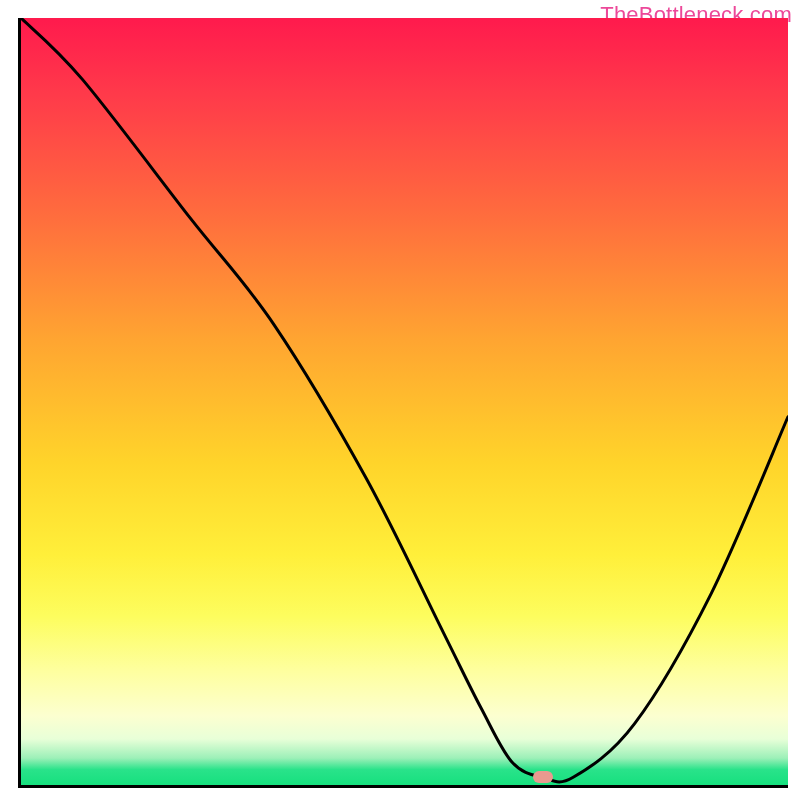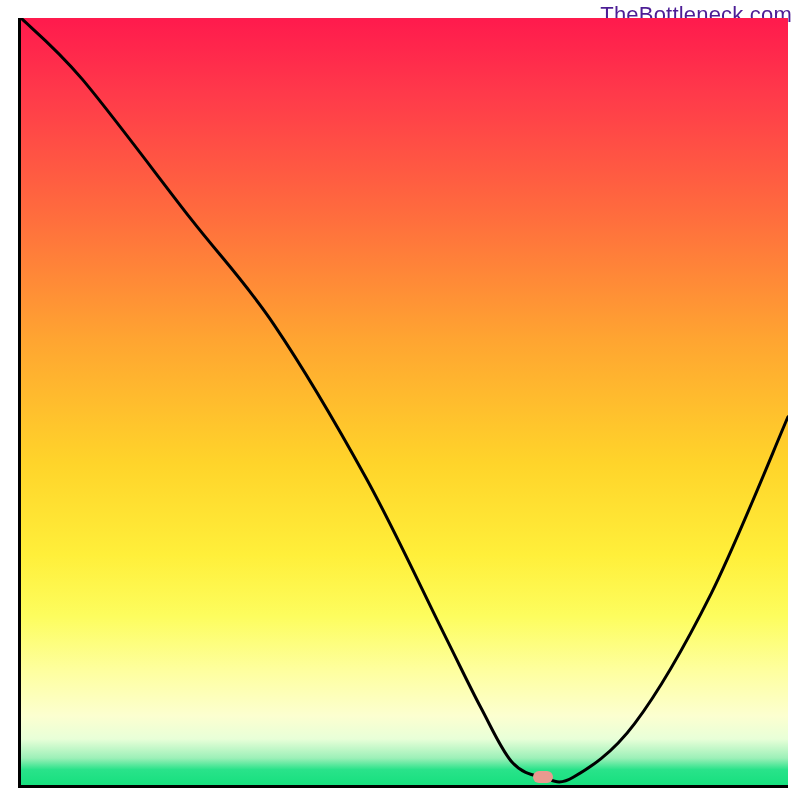--- a/index.html
+++ b/index.html
@@ -4,7 +4,7 @@
 <style>
   html,body{margin:0;padding:0;width:800px;height:800px;overflow:hidden;background:#fff;font-family:Arial,Helvetica,sans-serif}
   .frame{position:absolute;left:0;top:0;width:800px;height:800px}
-  .watermark{position:absolute;top:2px;right:8px;color:#4c1d95;font-size:22px;font-weight:400;letter-spacing:.2px}
+  .watermark{position:absolute;top:2px;right:8px;color:#ec4899;font-size:22px;font-weight:400;letter-spacing:.2px}
   .plot{position:absolute;left:18px;top:18px;width:770px;height:770px;border-left:3px solid #000;border-bottom:3px solid #000;box-sizing:border-box}
   .grad{position:absolute;left:0;top:0;width:100%;height:100%;
         background:linear-gradient(to bottom,

